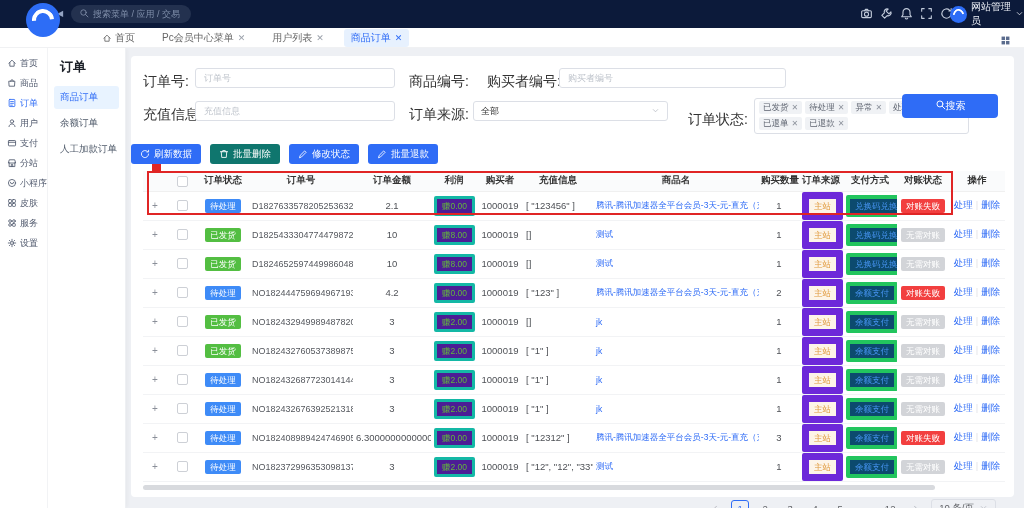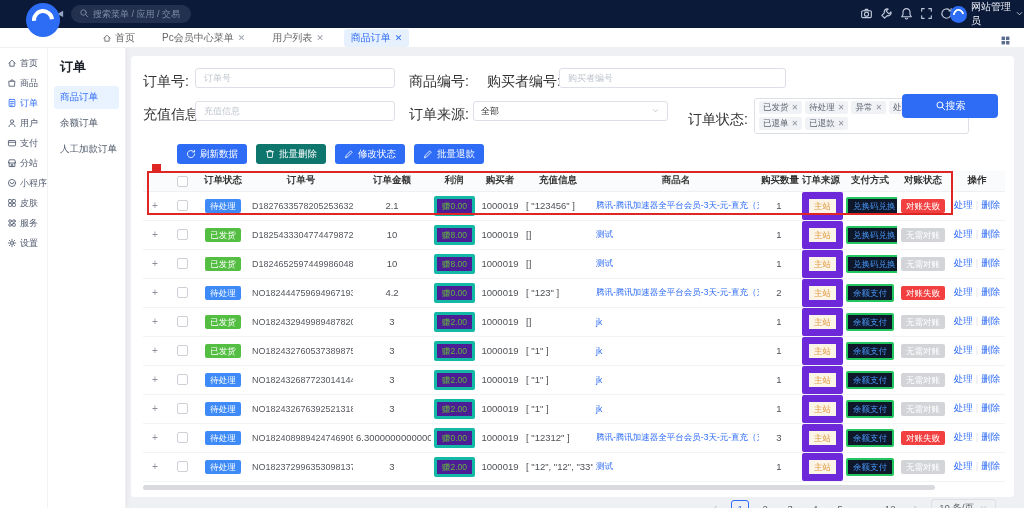--- a/index.html
+++ b/index.html
@@ -59,7 +59,7 @@
     display:inline-flex; align-items:center; gap:3px; line-height:9px; }
   .chip .cx { color:#8f949e; font-size:8px; cursor:pointer; }
   .search-btn { position:absolute; right:16px; top:38px; width:96px; height:24px; background:#2f6cf6; color:#fff; border:none;
-    border-radius:4px; font-size:10px; display:flex; align-items:center; justify-content:center; cursor:pointer; font-family:Liberation Serif, serif; }
+    border-radius:4px; font-size:10px; display:flex; align-items:center; justify-content:center; cursor:pointer; font-family:Liberation Mono, monospace; }
   .toolbar { display:flex; gap:9px; padding:3px 10px 7px;margin-left:36px; }
   .tbtn { height:20px; border:none; border-radius:3px; font-size:9.5px; color:#fff; display:flex; align-items:center; gap:4px;
     padding:0 9px; cursor:pointer; font-family:inherit; }

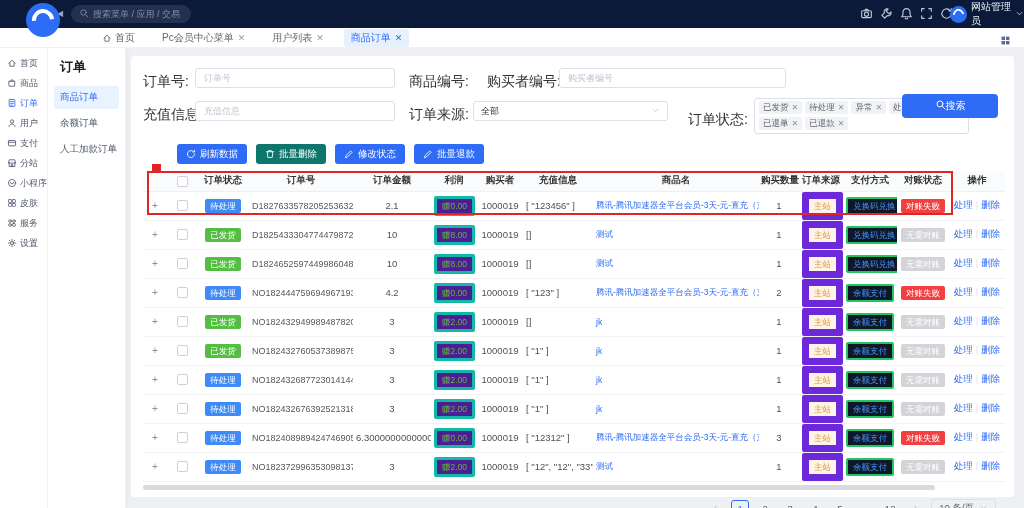--- a/index.html
+++ b/index.html
@@ -60,7 +60,7 @@
   .chip .cx { color:#8f949e; font-size:8px; cursor:pointer; }
   .search-btn { position:absolute; right:16px; top:38px; width:96px; height:24px; background:#2f6cf6; color:#fff; border:none;
     border-radius:4px; font-size:10px; display:flex; align-items:center; justify-content:center; cursor:pointer; font-family:Liberation Mono, monospace; }
-  .toolbar { display:flex; gap:9px; padding:3px 10px 7px;margin-left:36px; }
+  .toolbar { display:flex; gap:9px; padding:3px 0 7px; }
   .tbtn { height:20px; border:none; border-radius:3px; font-size:9.5px; color:#fff; display:flex; align-items:center; gap:4px;
     padding:0 9px; cursor:pointer; font-family:inherit; }
   .tbtn.primary { background:#2f6cf6; }

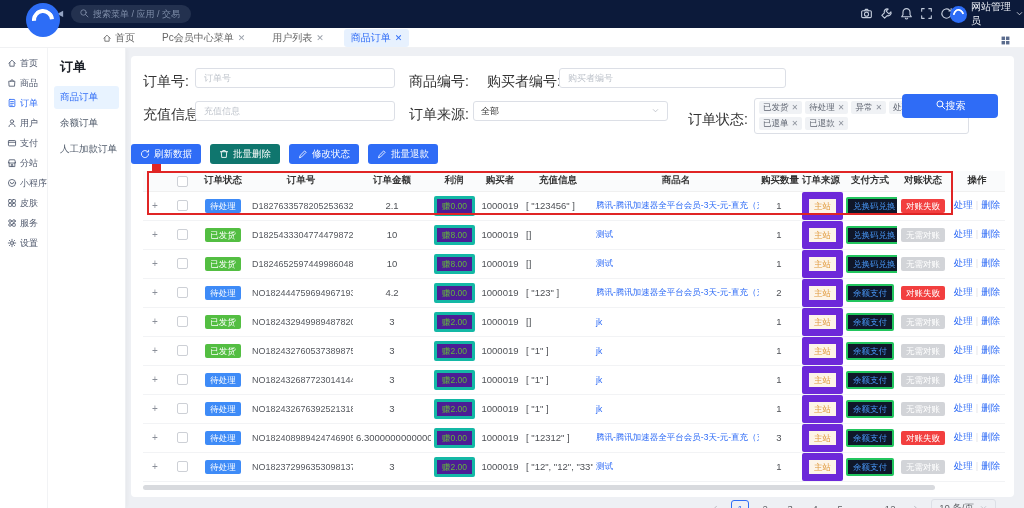--- a/index.html
+++ b/index.html
@@ -86,7 +86,7 @@
   .tg.gray   { background:#d2d4d8; color:#fff; }
   .tg.profit { background:#4c1d95; color:#62b63c; border:3px solid #14b8a6; }
   .tg.source { background:#fdf4e8; color:#e09a3e; border:7px solid #6d28d9; }
-  .tg.pay    { background:#0f172a; color:#4693f0; border:2px solid #22c55e; }
+  .tg.pay    { background:#0c4a6e; color:#4693f0; border:4px solid #22c55e; }
   .hscroll { height:5px; background:#d8dade; border-radius:3px; margin:3px 12px 0 12px; width:792px; cursor:pointer; }
   
   .pagerow { display:flex; justify-content:flex-end; align-items:center; gap:7px; padding:9px 18px 0 0; font-size:9.5px; color:#606266; }

